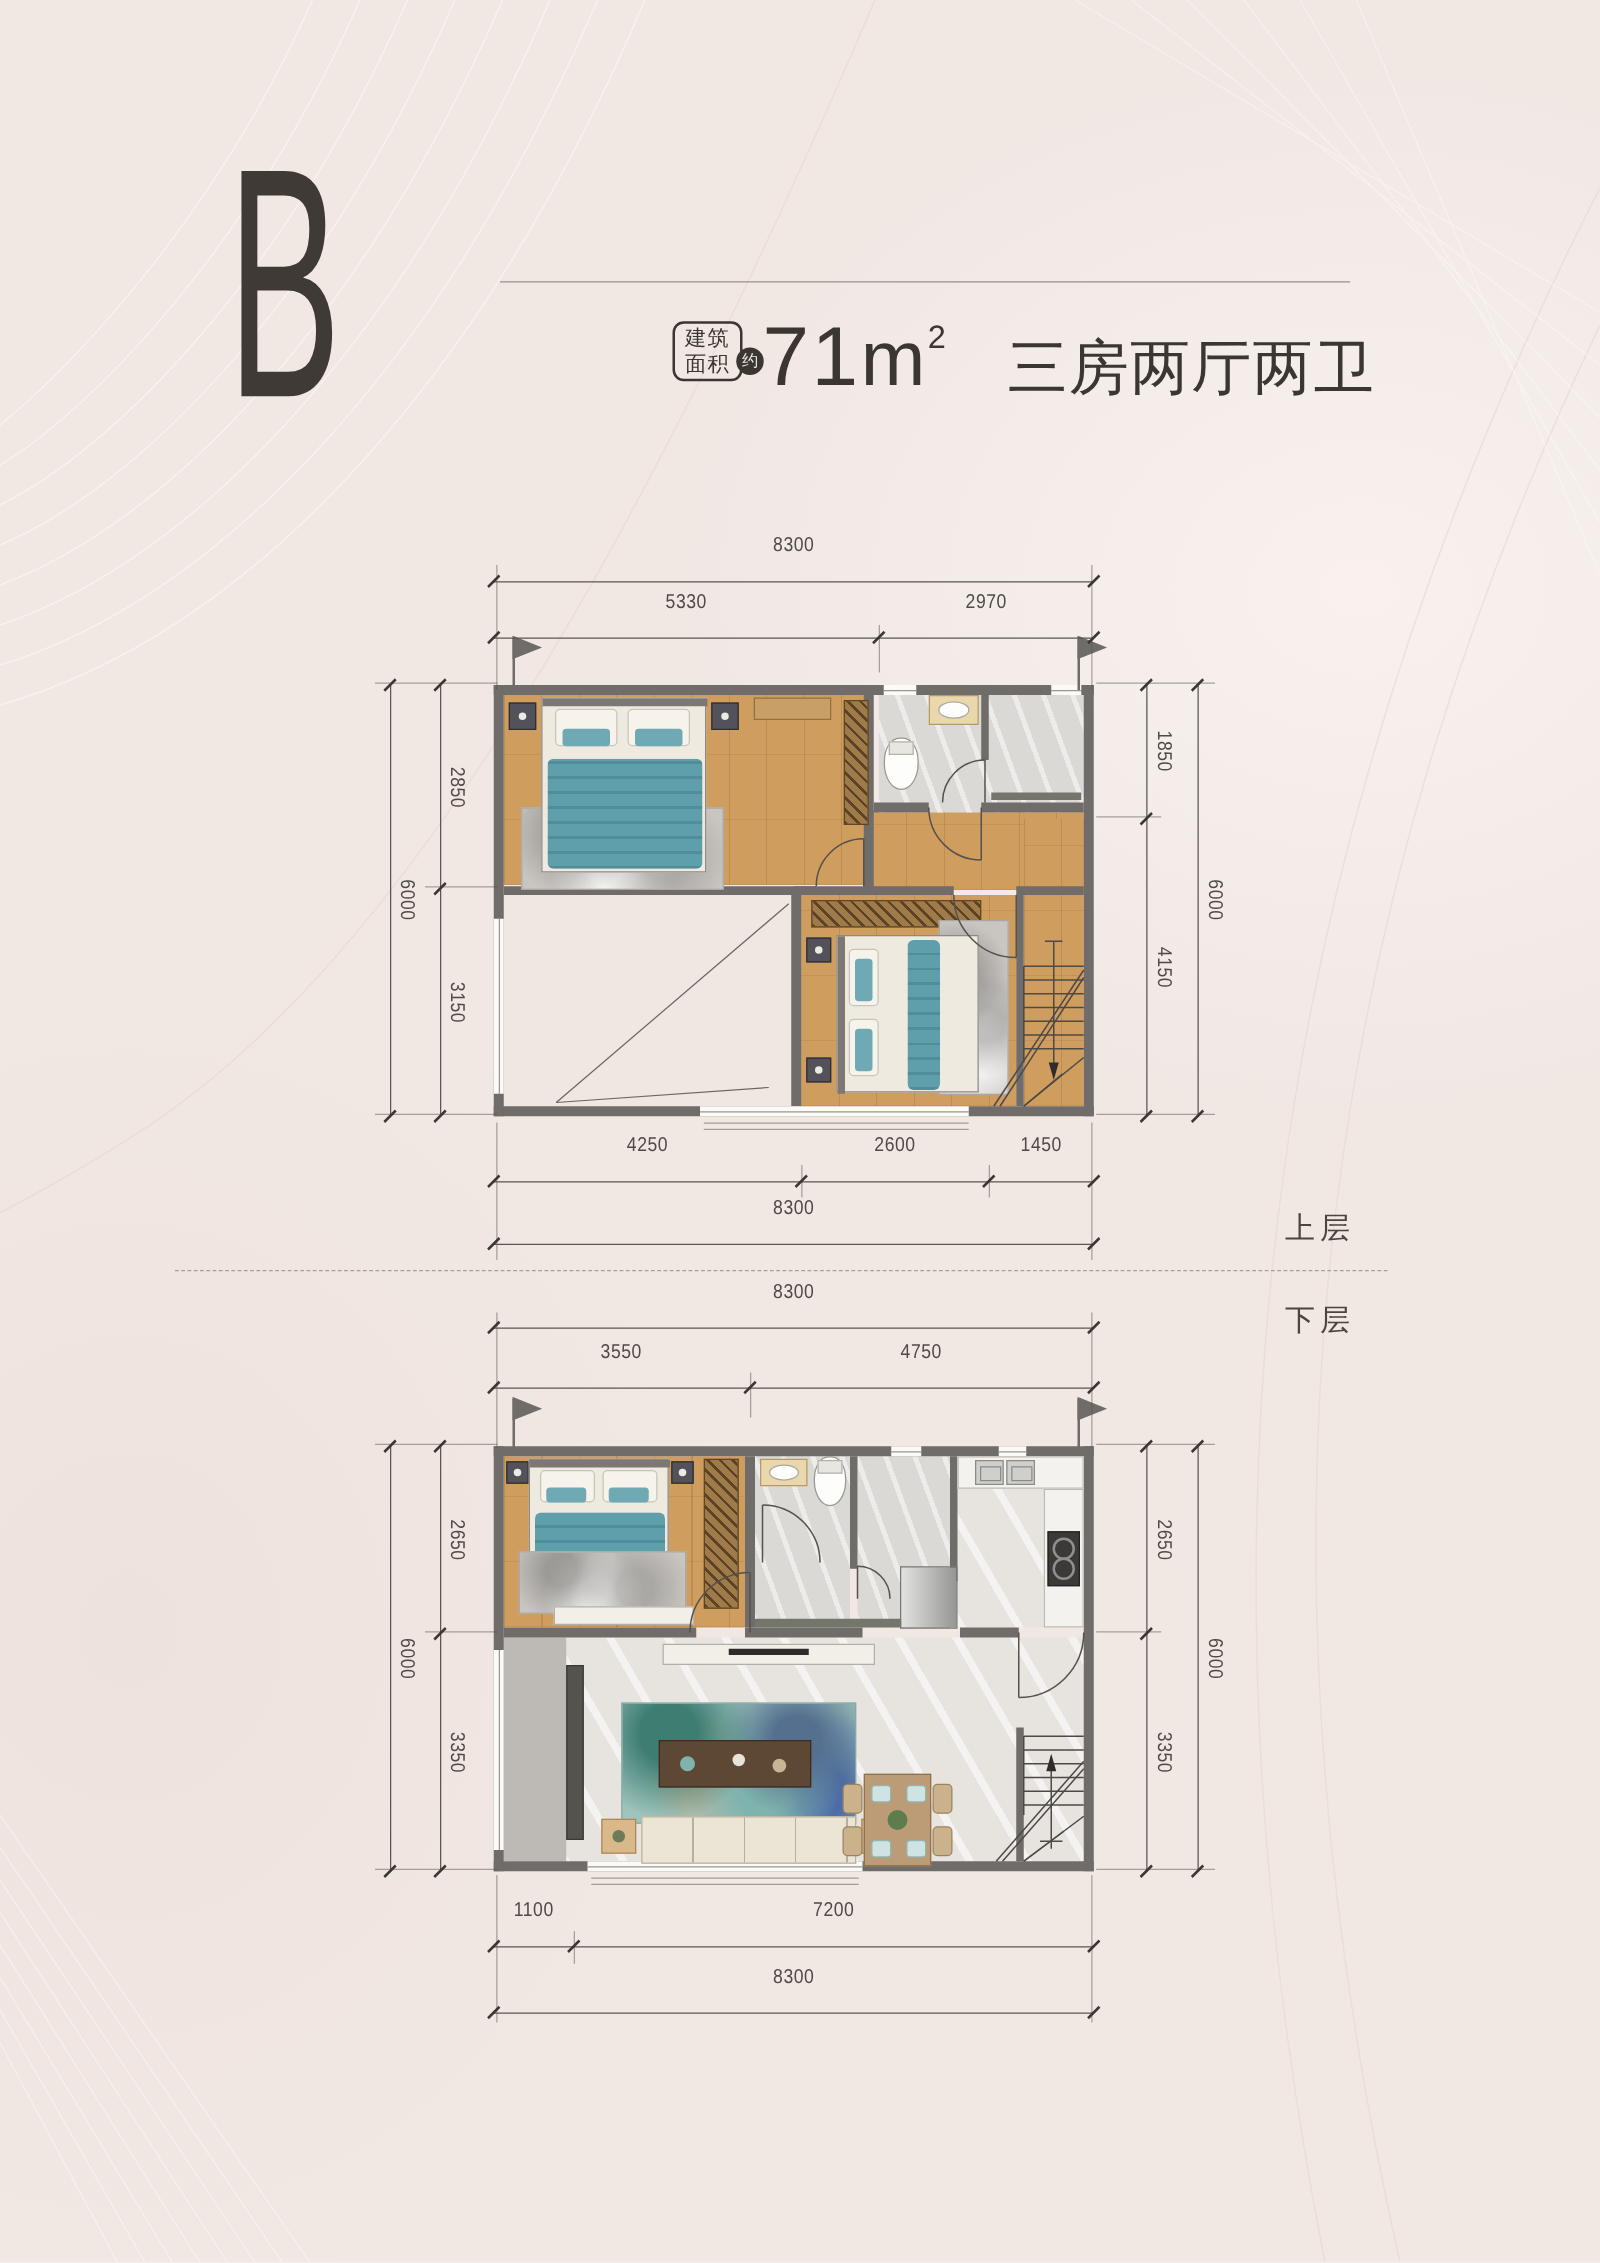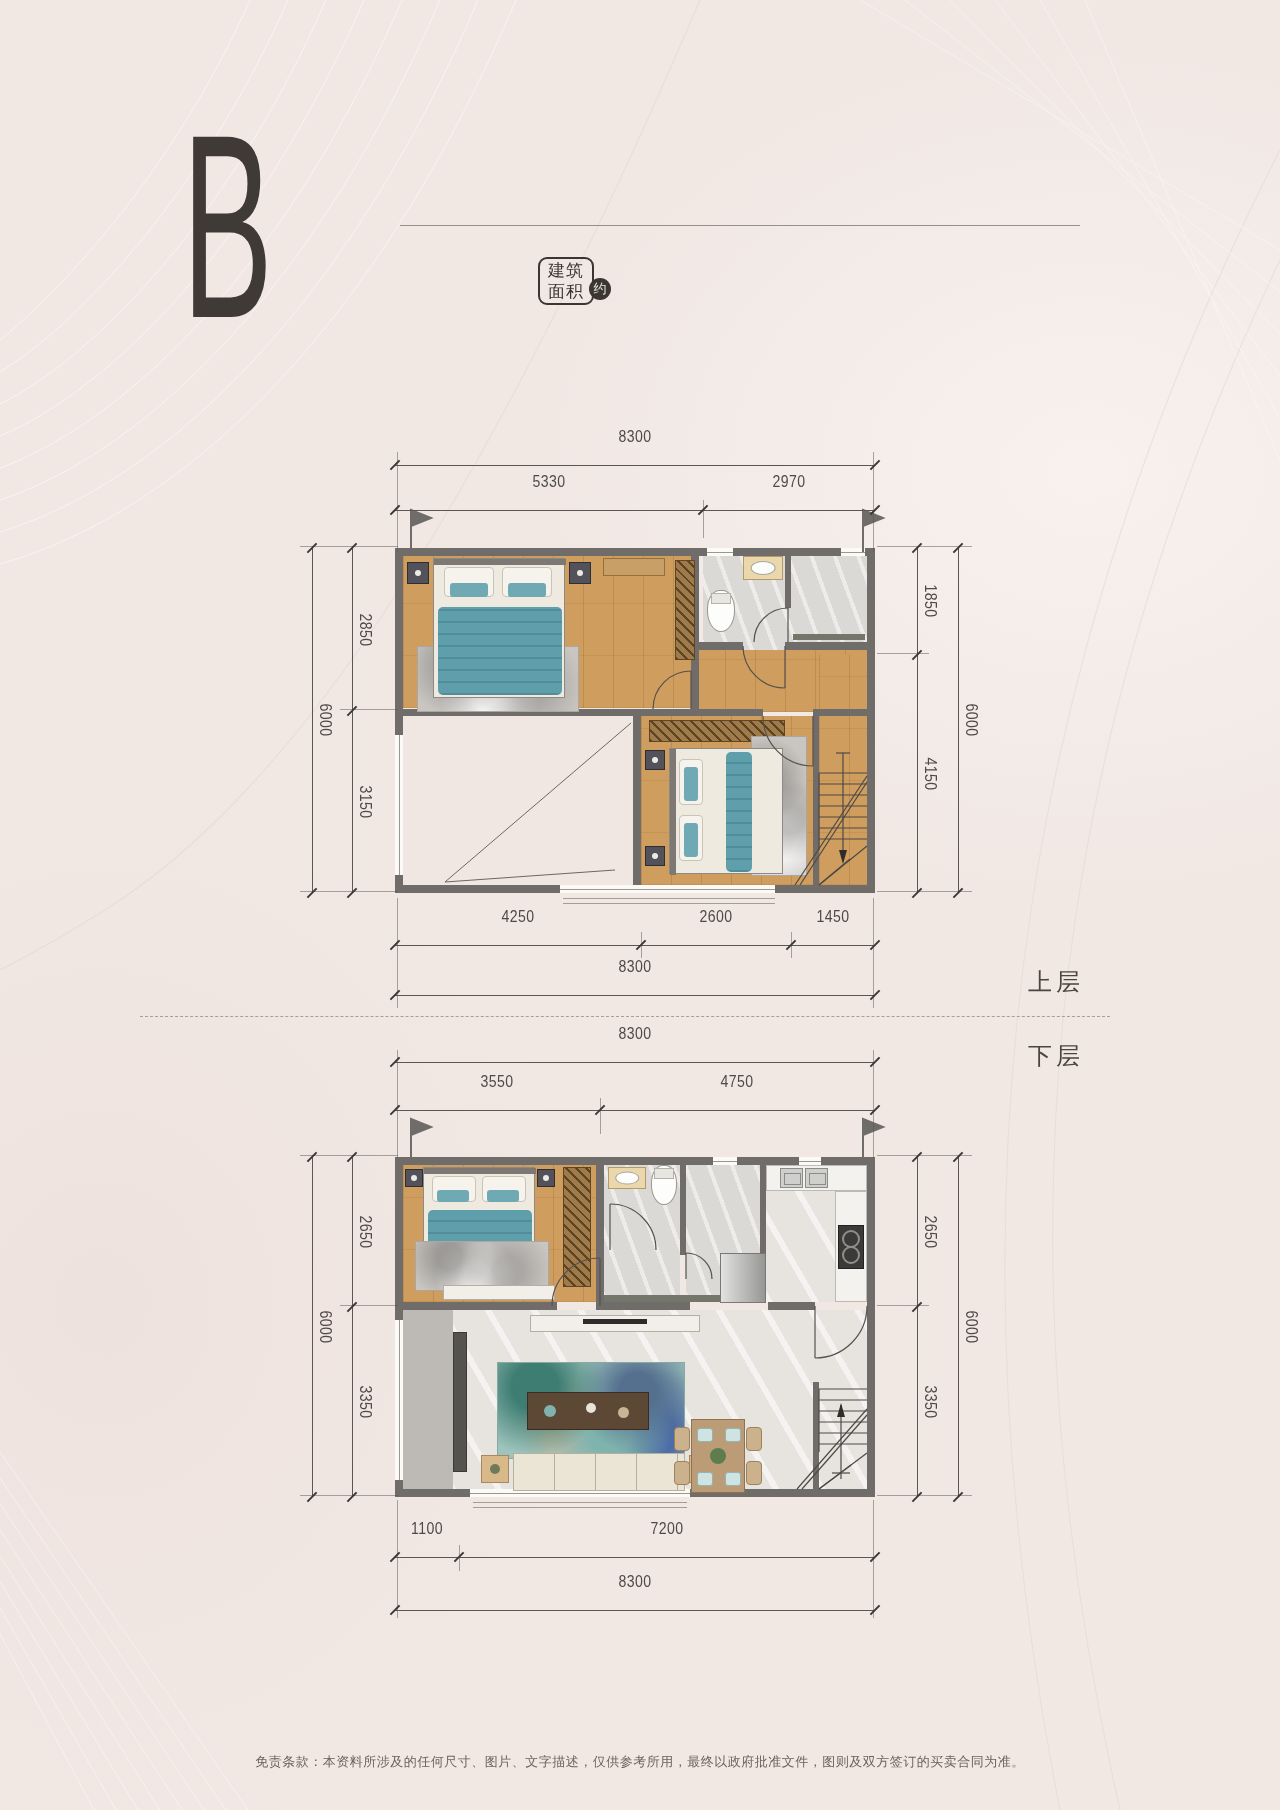--- a/index.html
+++ b/index.html
@@ -154,6 +154,11 @@
     <div>面积</div>
   </div>
   <div class="approx-dot">约</div>
+  <div class="area-group">
+    <span class="area-num">71</span>
+    <span class="area-unit">m</span>
+    <span class="area-sup">2</span>
+  </div>
 
   <div class="plan" style="left:395px;top:548px;width:480px;height:345px;">
 

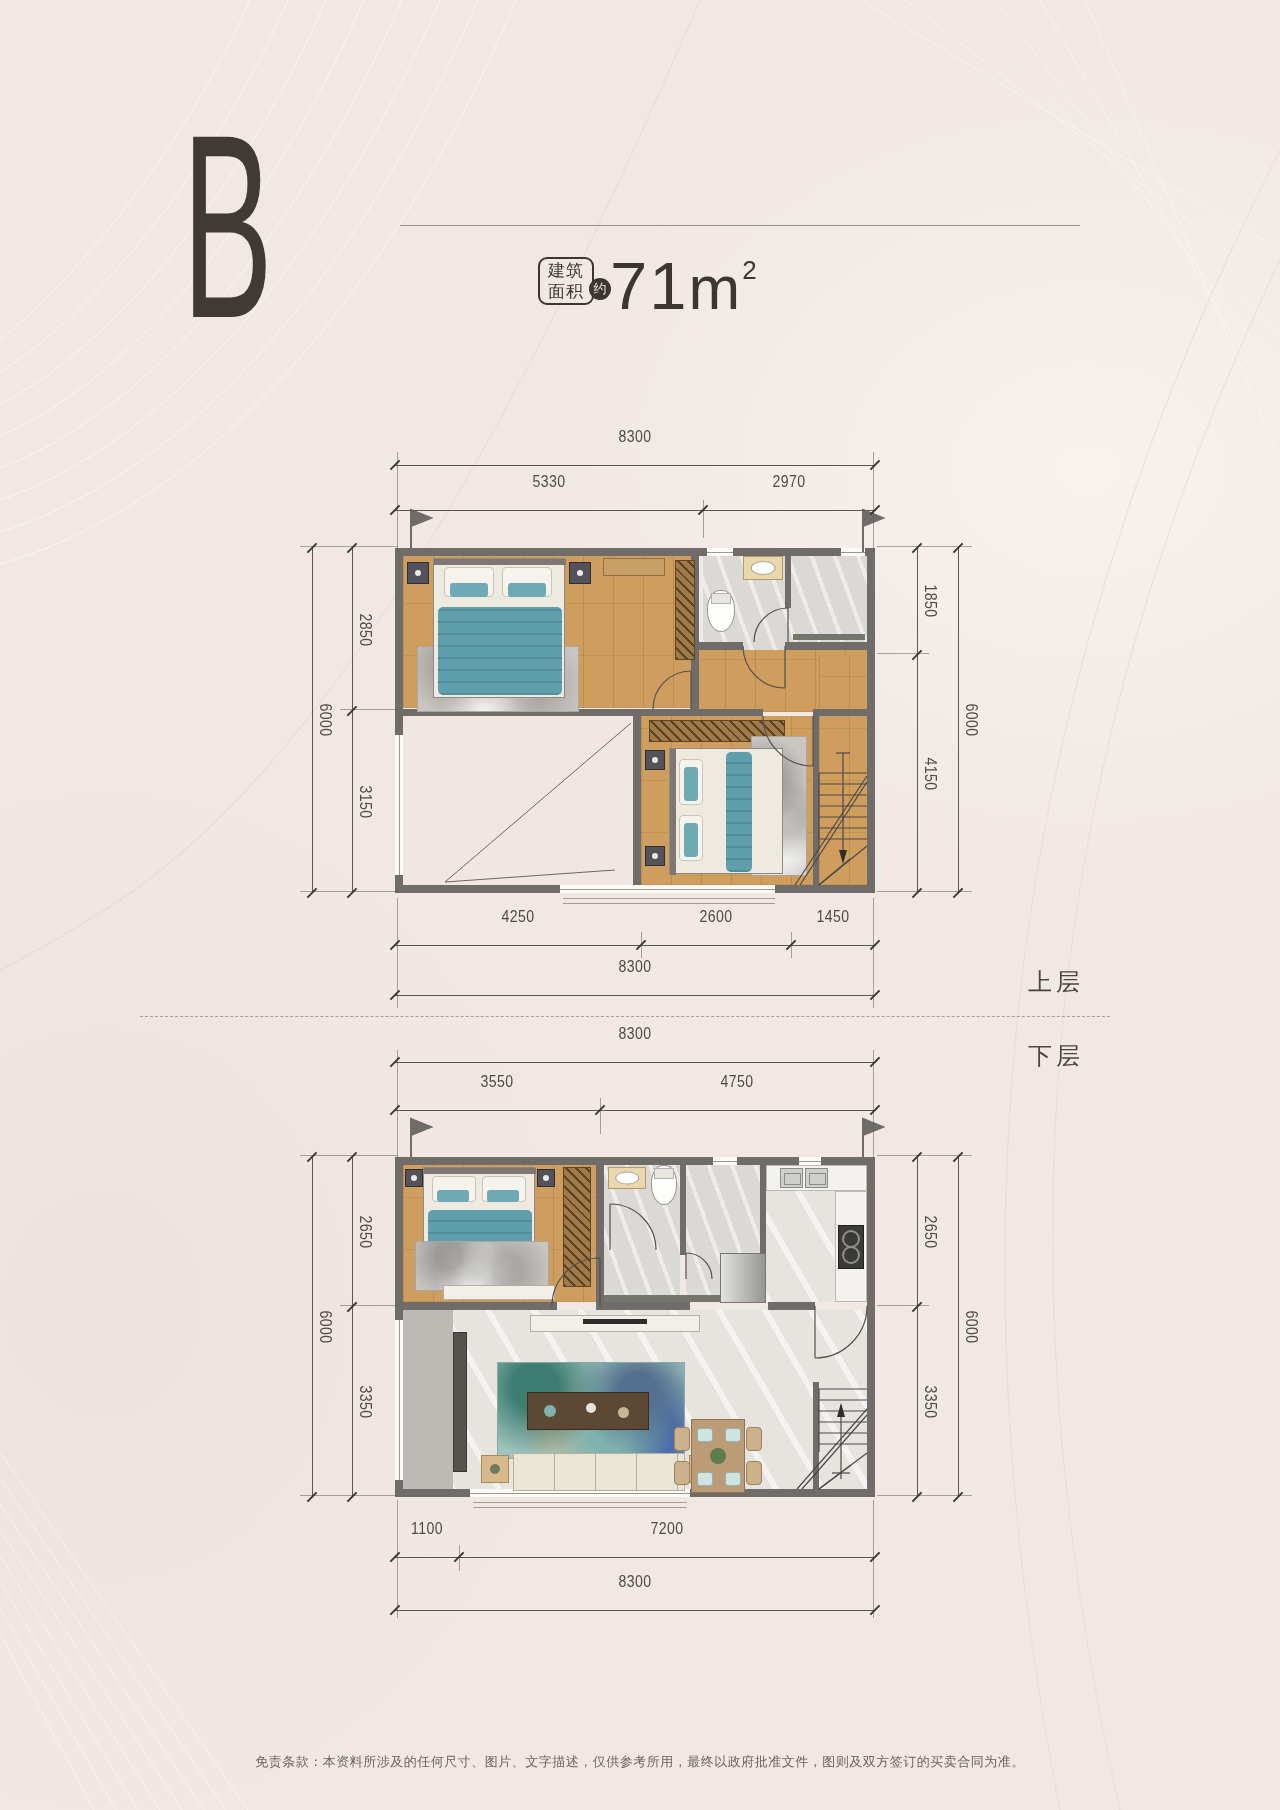--- a/index.html
+++ b/index.html
@@ -159,6 +159,7 @@
     <span class="area-unit">m</span>
     <span class="area-sup">2</span>
   </div>
+  <div class="rooms">三房两厅两卫</div>
 
   <div class="plan" style="left:395px;top:548px;width:480px;height:345px;">
 

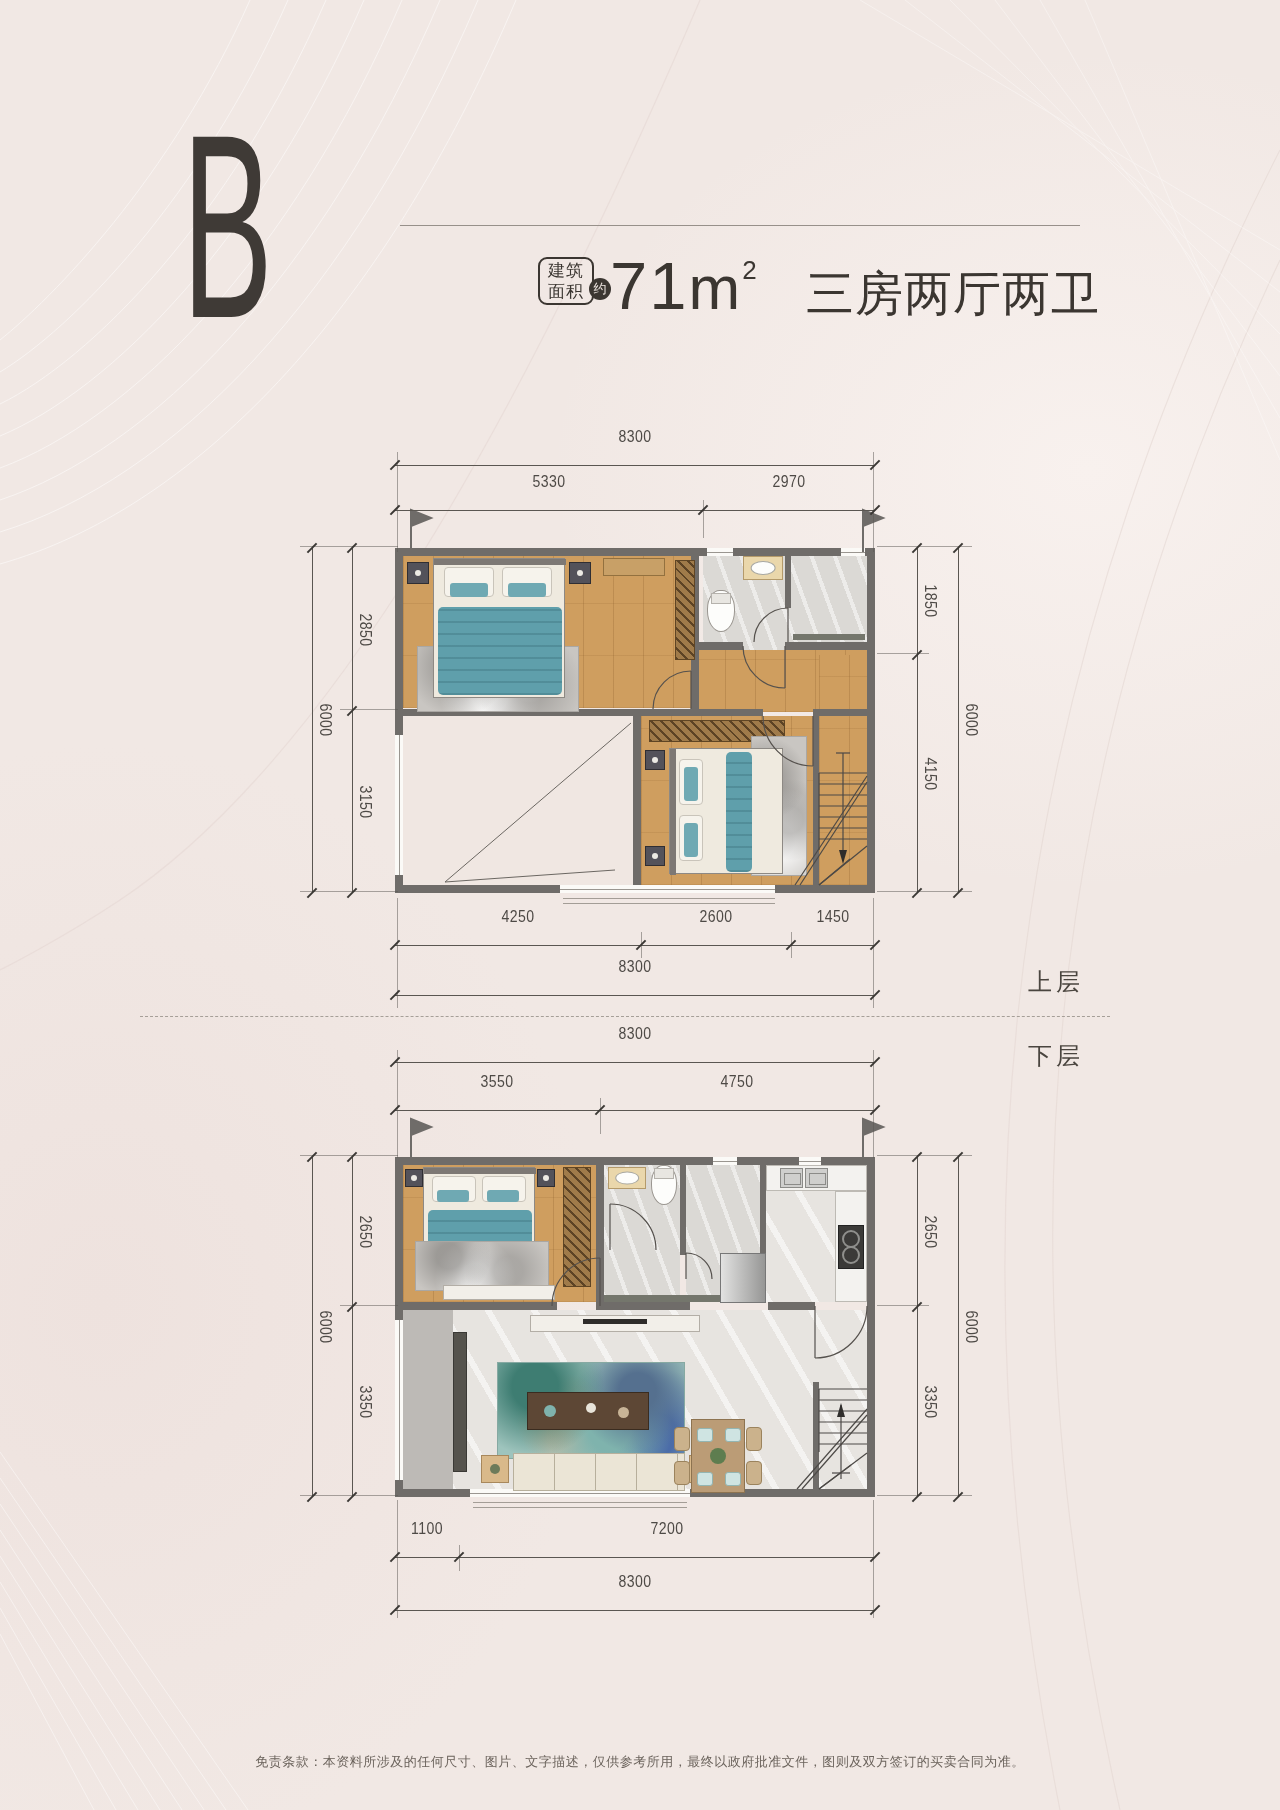--- a/index.html
+++ b/index.html
@@ -486,7 +486,6 @@
       <span class="dnum-v" style="left: 971px; top: 1327px;">6000</span>
     </div>
 
-  <div class="disclaimer">免责条款：本资料所涉及的任何尺寸、图片、文字描述，仅供参考所用，最终以政府批准文件，图则及双方签订的买卖合同为准。</div>
 </div>
 
 </body></html>

